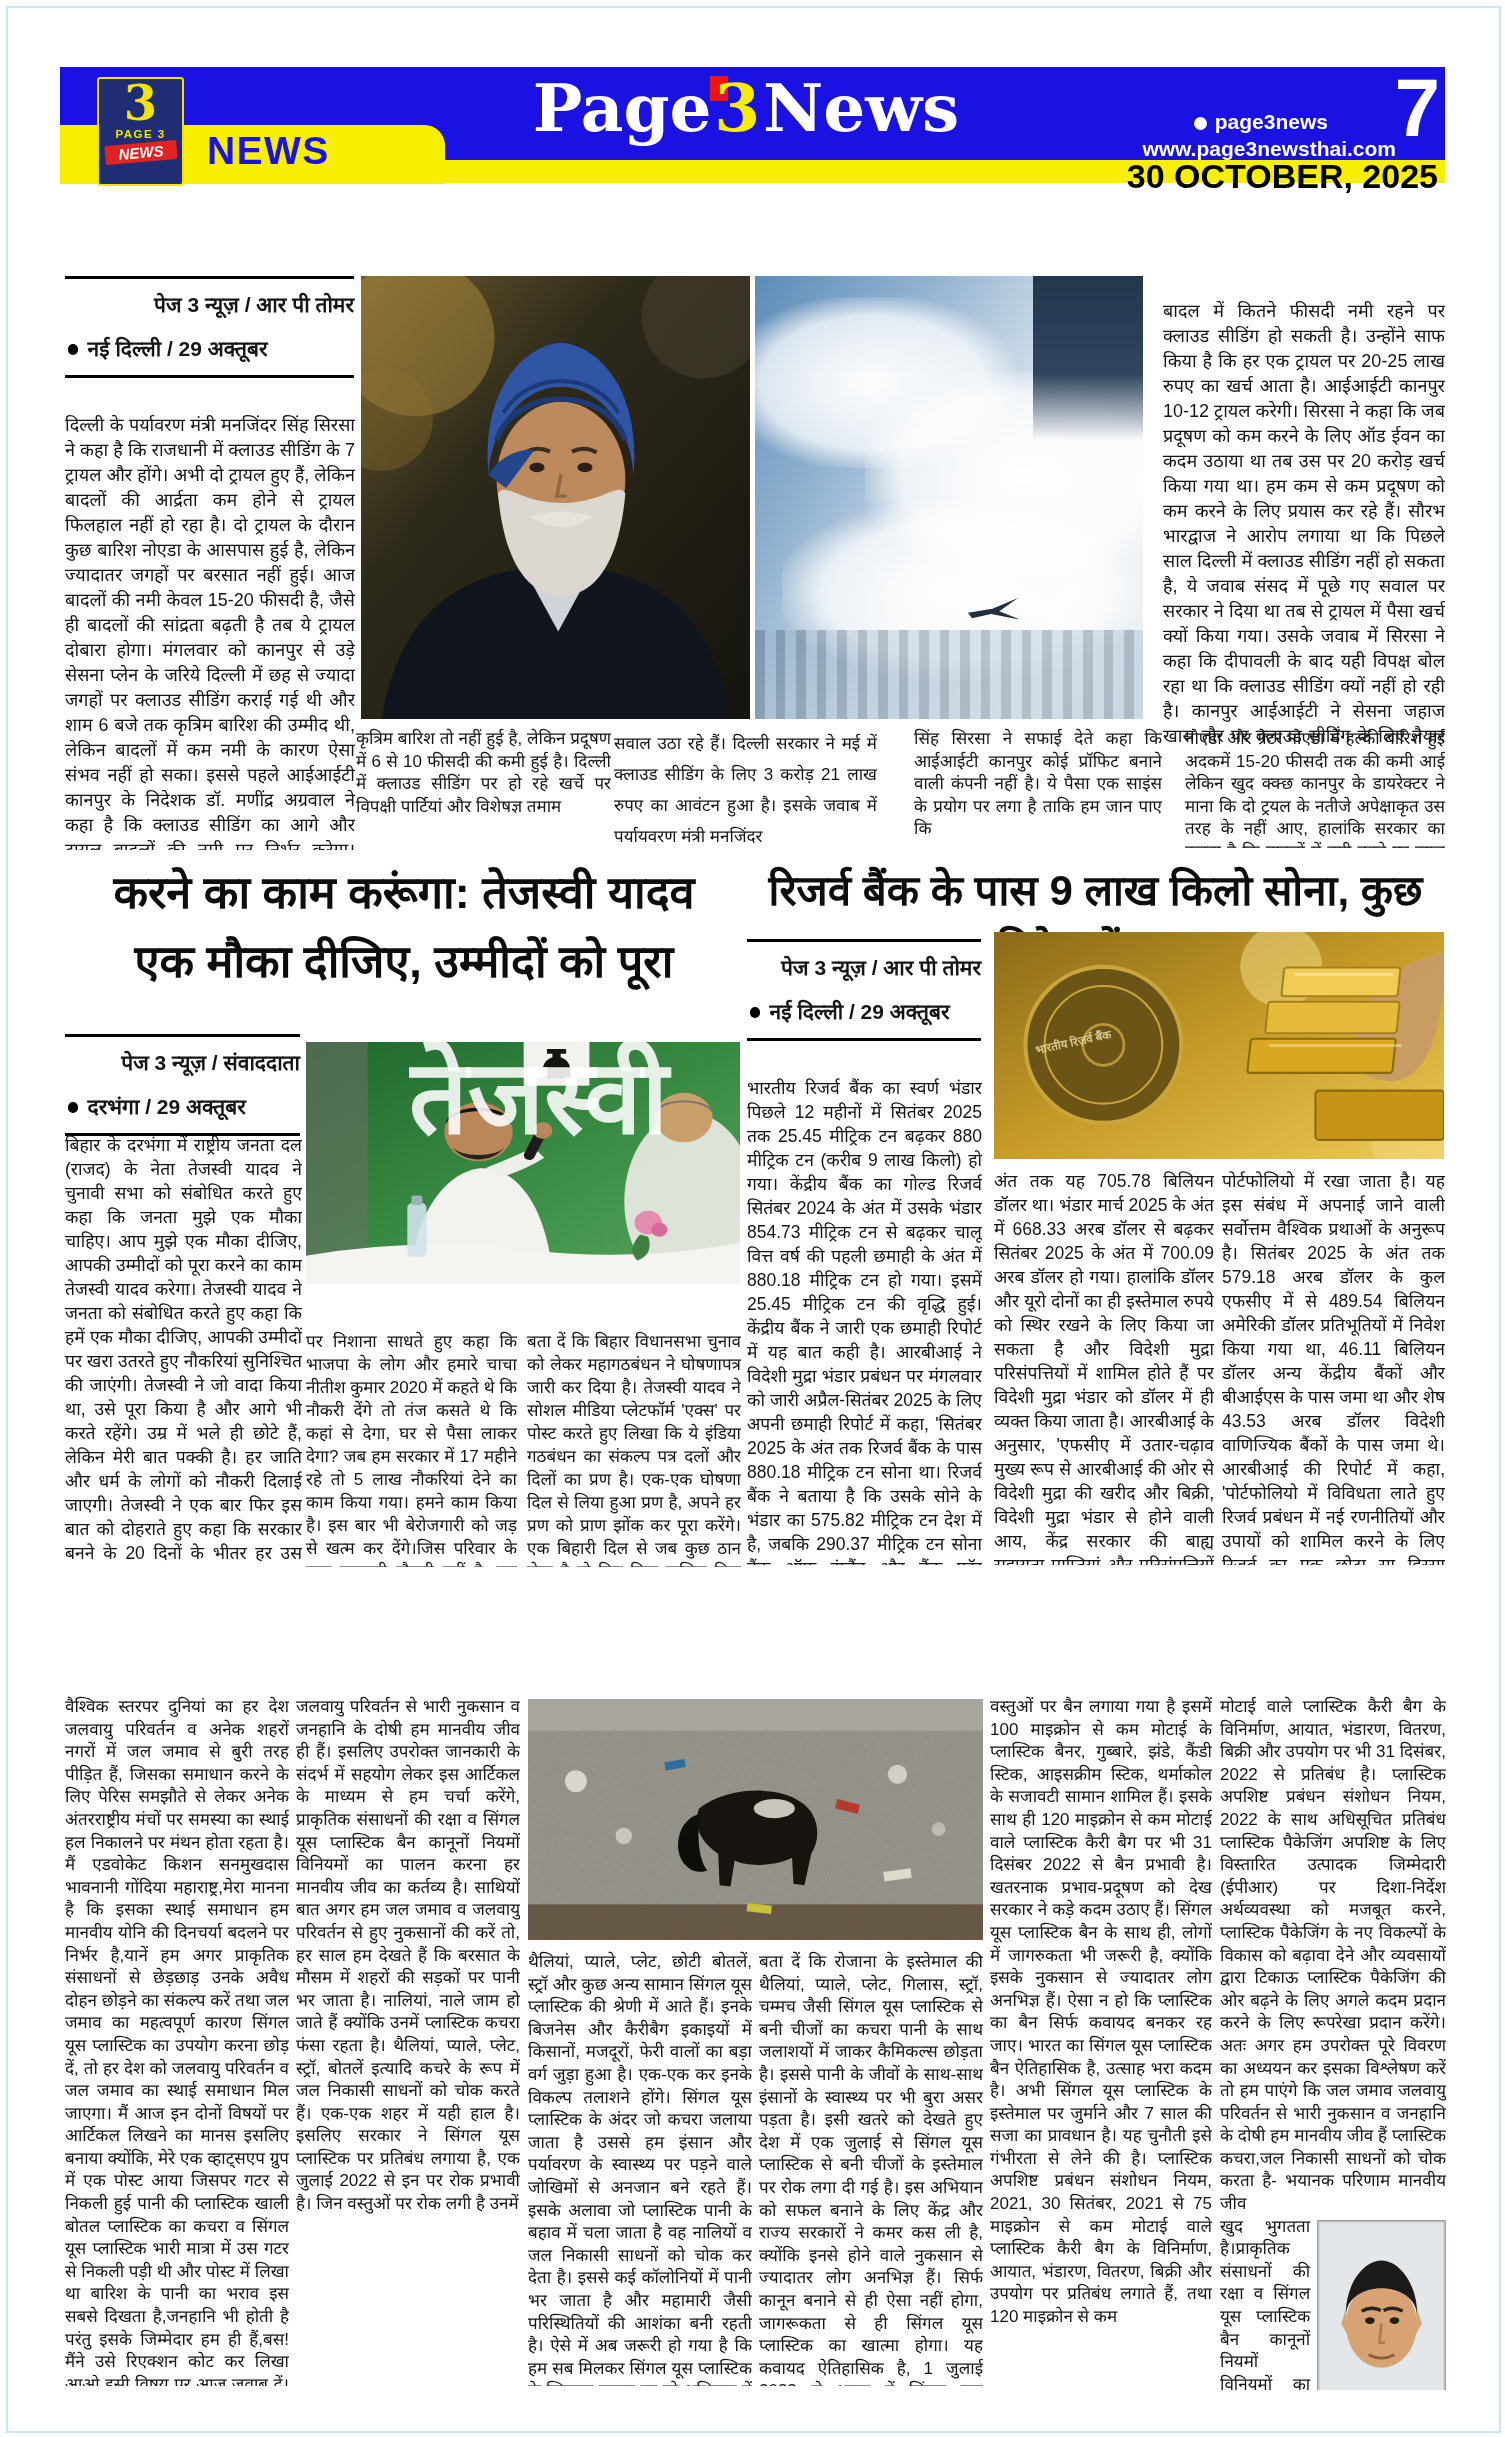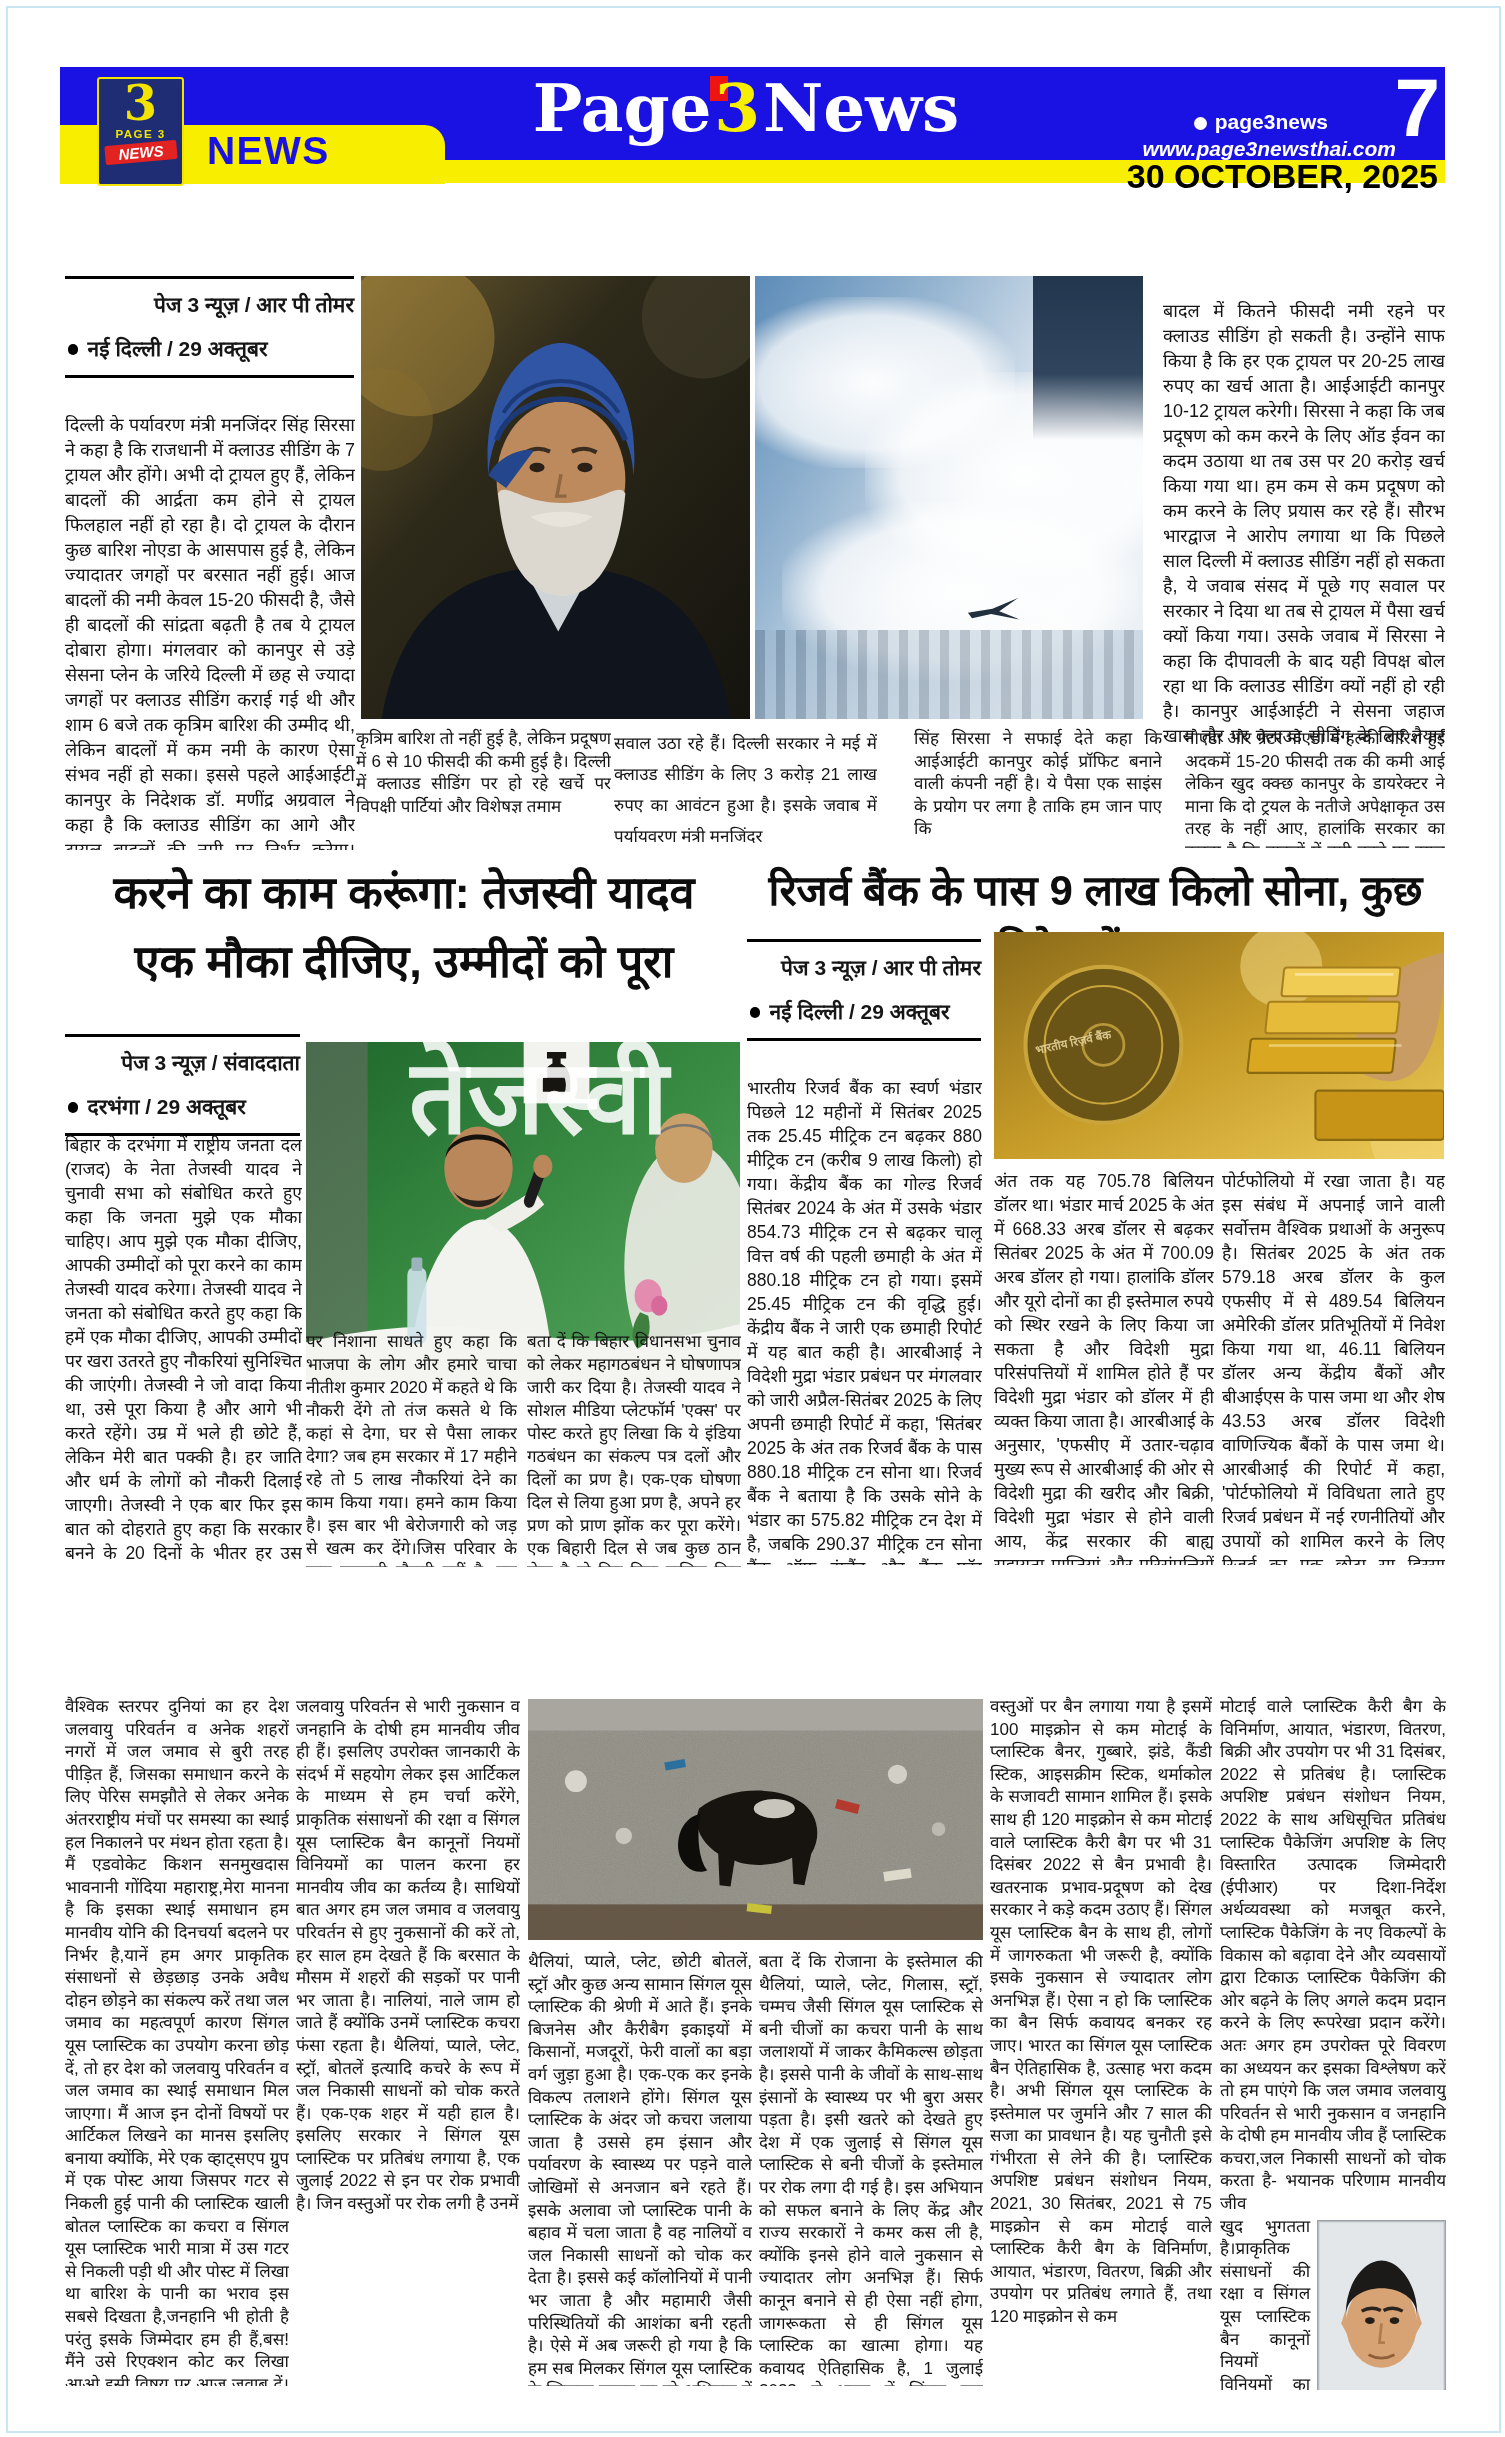--- a/index.html
+++ b/index.html
@@ -20,7 +20,7 @@
   .mh-3::before{content:"";position:absolute;left:-1.4px;top:6.8px;width:18px;height:25px;background:#ee1414;z-index:-1;}
   .social{position:absolute;right:178px;top:110px;color:#fff;font-weight:700;font-size:21px;z-index:2;}
   .dot-w{display:inline-block;width:13px;height:13px;border-radius:50%;background:#fff;margin-right:8.2px;vertical-align:middle;}
-  .website{position:absolute;right:110px;top:137px;color:#fff;font-weight:700;font-size:21px;z-index:2;font-style:italic;}
+  .website{position:absolute;right:110px;top:137px;color:#fff;font-weight:700;font-size:21px;z-index:2;}
   .pagenum{position:absolute;right:66px;top:63px;color:#fff;font-size:82px;line-height:89px;font-weight:700;z-index:2;}
   .date{position:absolute;right:68px;top:157px;font-size:34px;font-weight:800;color:#000;z-index:3;}
   

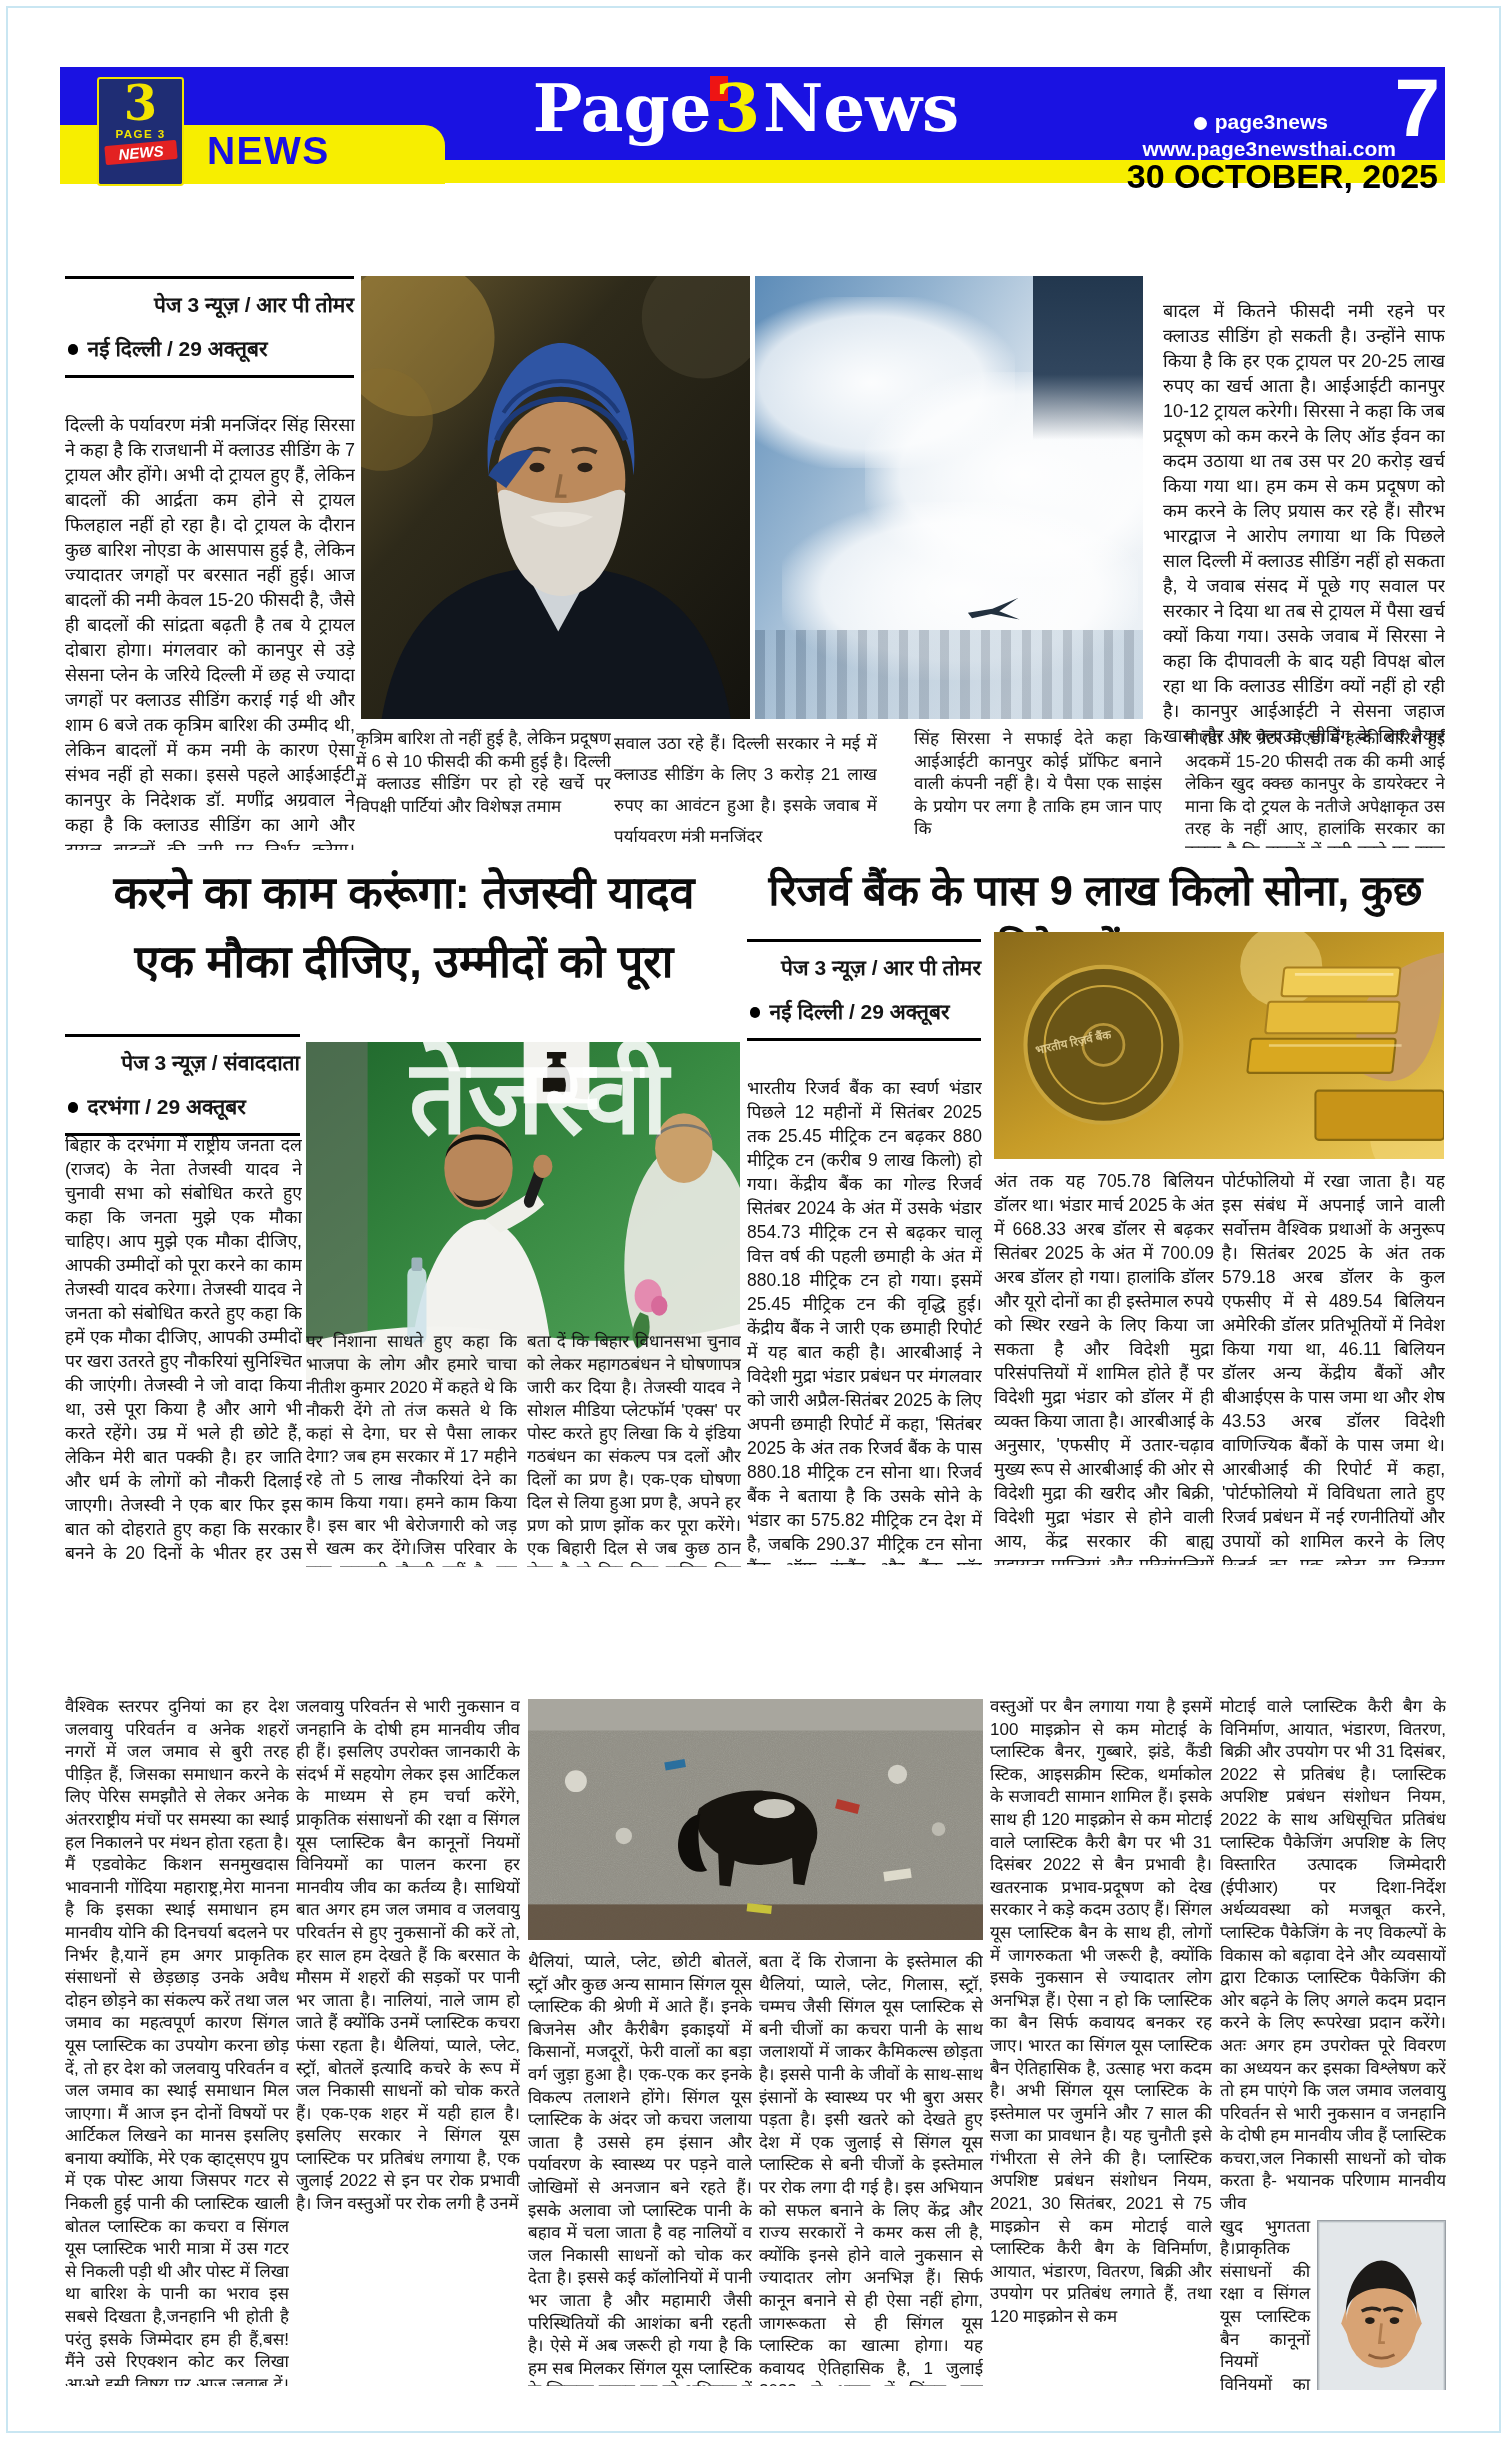--- a/index.html
+++ b/index.html
@@ -139,7 +139,7 @@
 
   <div class="col" style="left:65px;top:1133px;width:237px;height:434px;font-size:17.5px;line-height:24px;">बिहार के दरभंगा में राष्ट्रीय जनता दल (राजद) के नेता तेजस्वी यादव ने चुनावी सभा को संबोधित करते हुए कहा कि जनता मुझे एक मौका चाहिए। आप मुझे एक मौका दीजिए, आपकी उम्मीदों को पूरा करने का काम तेजस्वी यादव करेगा। तेजस्वी यादव ने जनता को संबोधित करते हुए कहा कि हमें एक मौका दीजिए, आपकी उम्मीदों पर खरा उतरते हुए नौकरियां सुनिश्चित की जाएंगी। तेजस्वी ने जो वादा किया था, उसे पूरा किया है और आगे भी करते रहेंगे। उम्र में भले ही छोटे हैं, लेकिन मेरी बात पक्की है। हर जाति और धर्म के लोगों को नौकरी दिलाई जाएगी। तेजस्वी ने एक बार फिर इस बात को दोहराते हुए कहा कि सरकार बनने के 20 दिनों के भीतर हर उस परिवार को कम से कम एक सरकारी नौकरी देने का कानून बनाया जाएगा, जिसके पास कोई सरकारी नौकरी नहीं है। हमारी नौकरी देने वाली हमारी महागठबंधन की सरकार बनने के बाद नौकरी दी जाएगी, क्योंकि तेजस्वी जो कहता है उसे पूरा करता है। उन्होंने एनडीए और मुख्यमंत्री नीतीश कुमार</div>
 
-  <div class="photo" style="left:306px;top:1042px;width:434px;height:340px;">
+  <div class="photo" style="left:306px;top:1042px;width:434px;height:242px;">
     <svg viewBox="0 0 634 410" preserveAspectRatio="none">
       <defs>
         <linearGradient id="p3bg" x1="0" y1="0" x2="1" y2="1">

